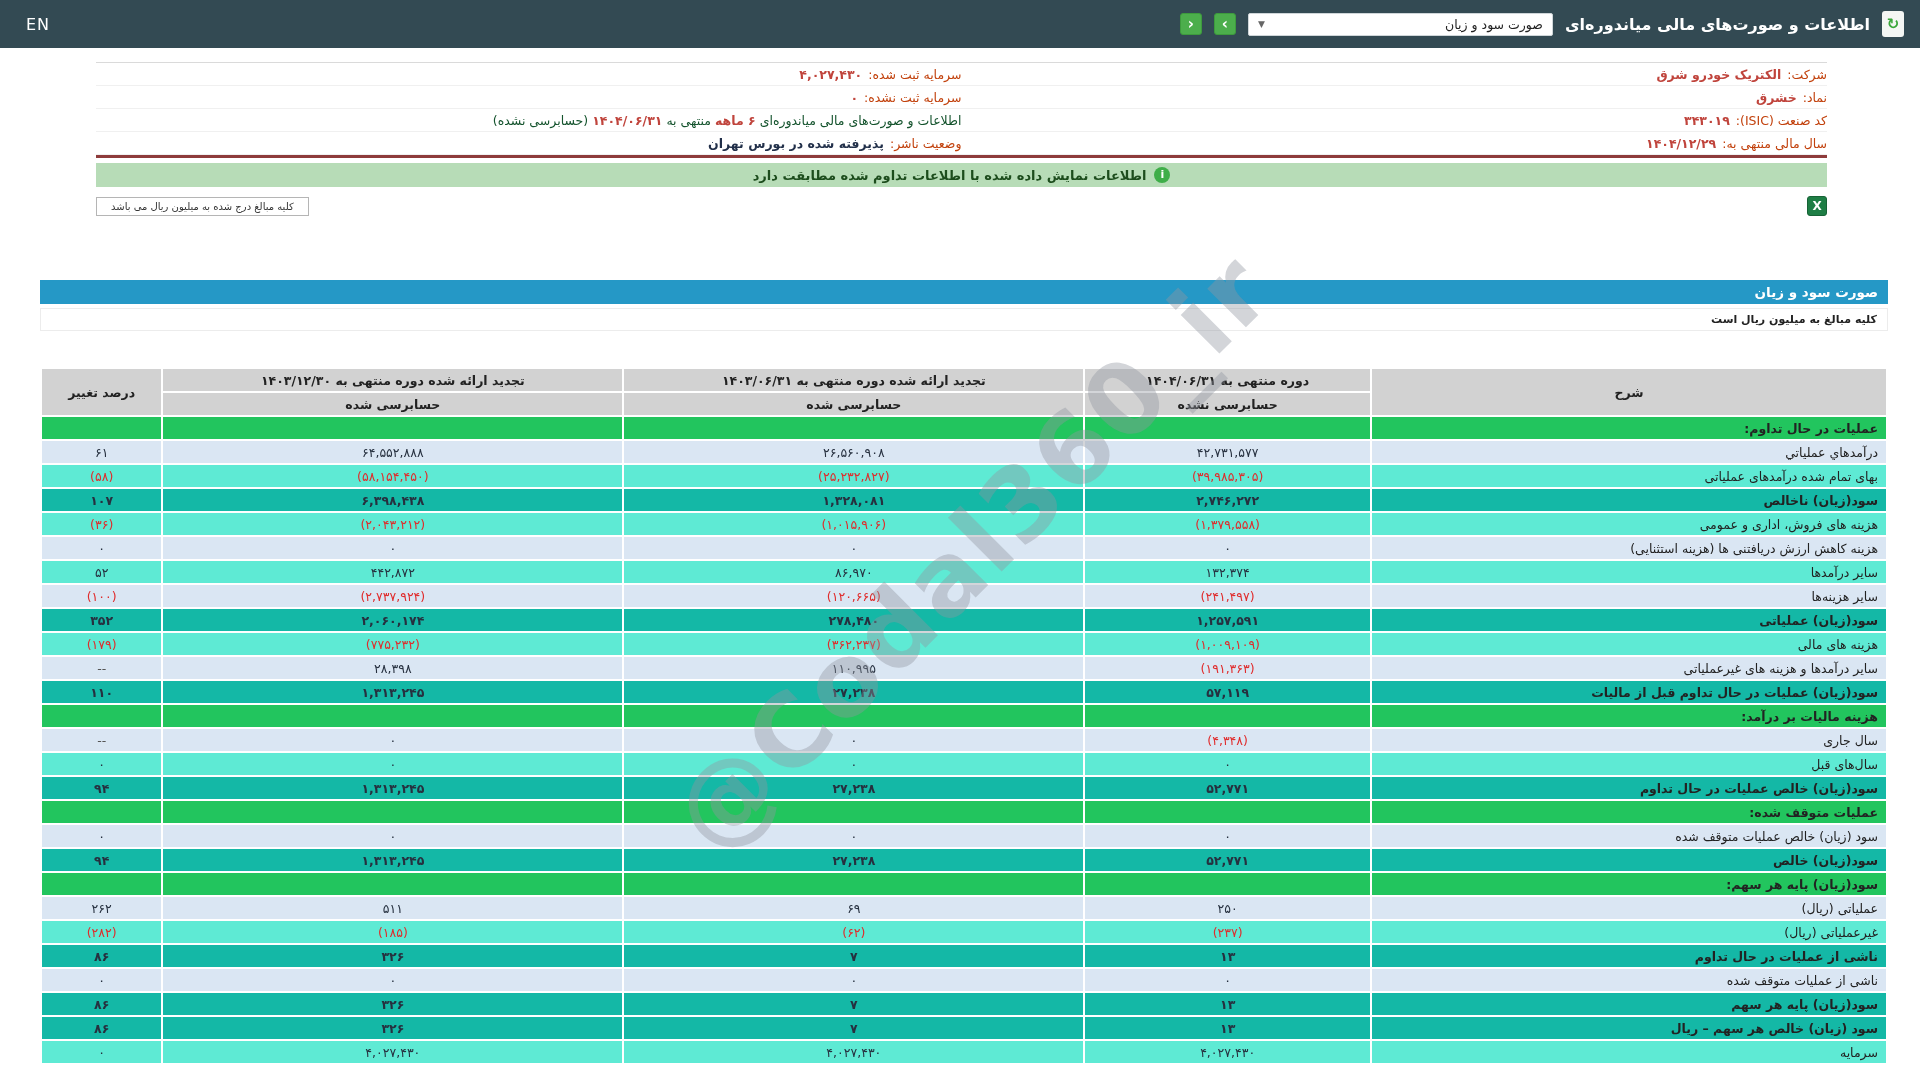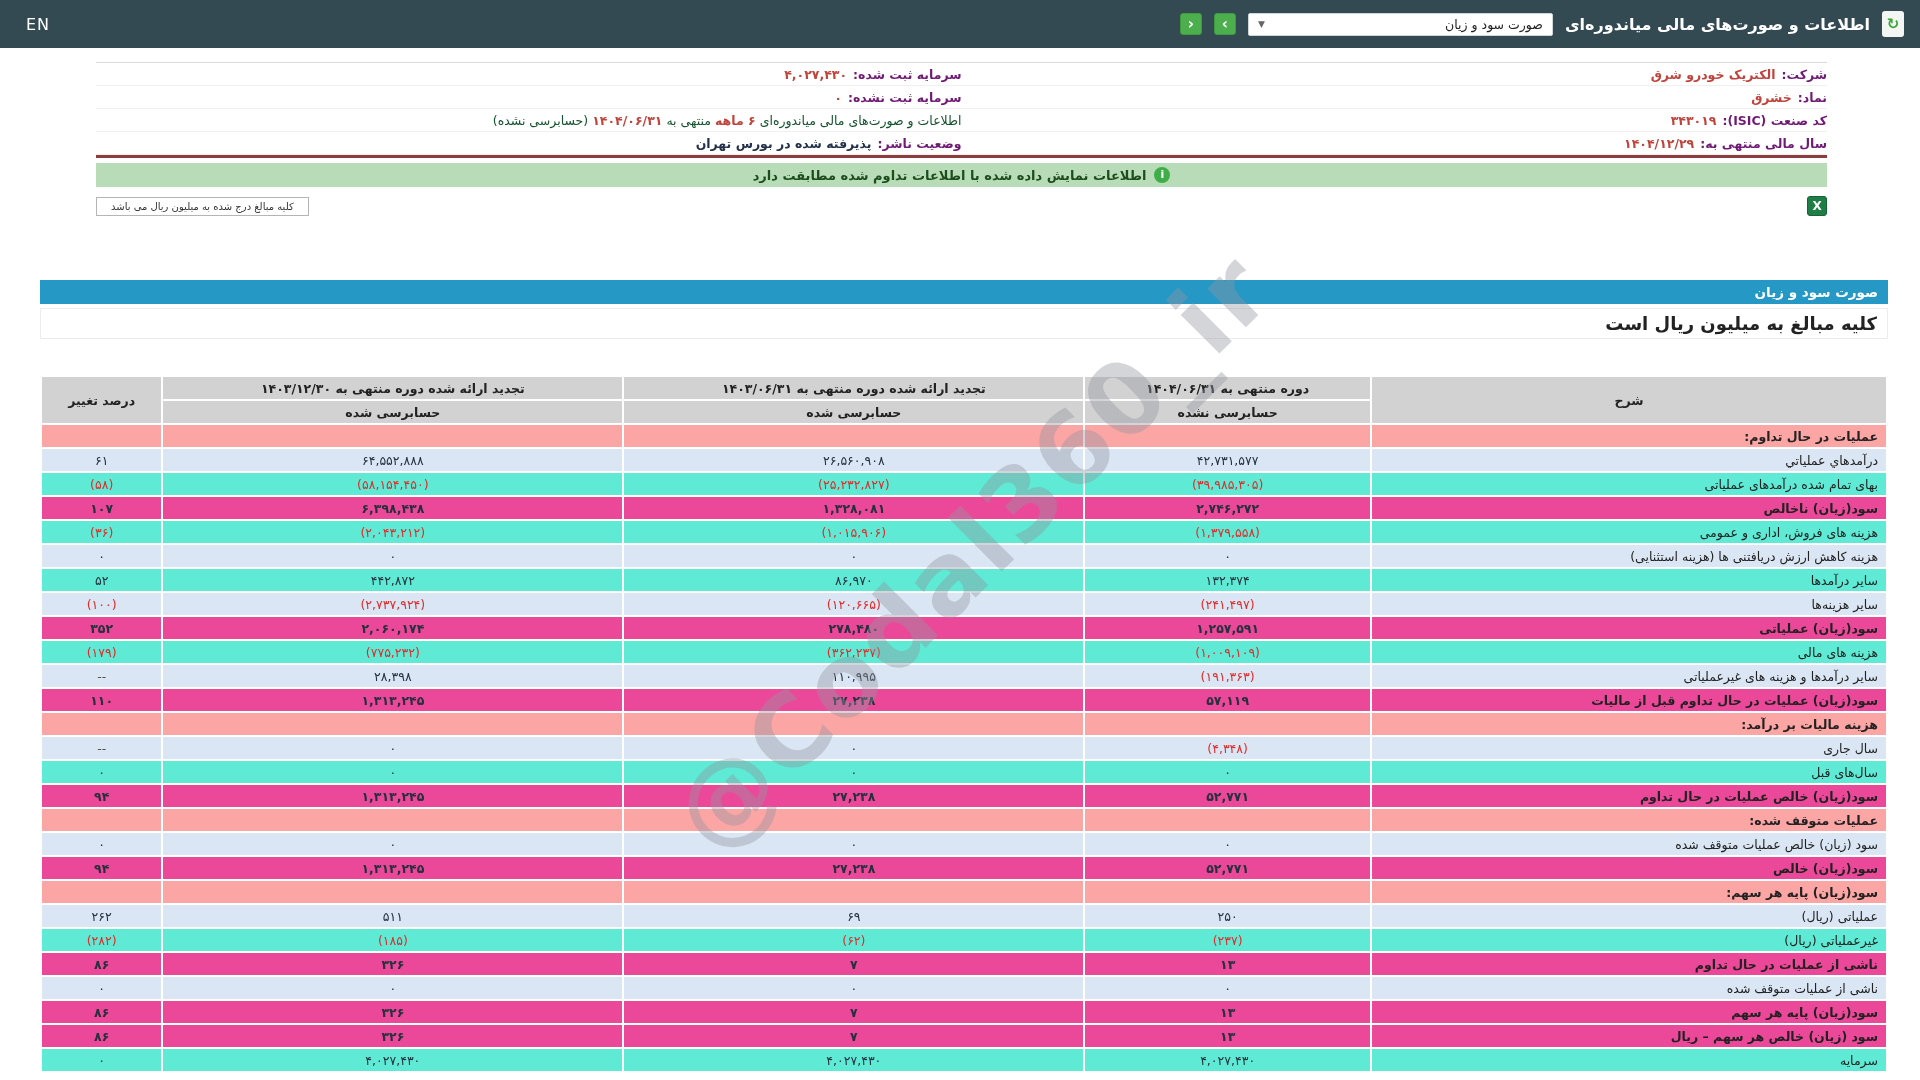--- a/index.html
+++ b/index.html
@@ -66,7 +66,7 @@
     border-bottom: 1px solid #f0f0f0;
     white-space: nowrap; overflow: hidden;
   }
-  .info-cell .lbl { font-weight: bold; color: #701a75; margin-left: 6px; }
+  .info-cell .lbl { font-weight: normal; color: #c2410c; margin-left: 6px; }
   .info-cell .val { color: #c0443c; font-weight: bold; }
   .info-cell .val-dark { color: #22304a; font-weight: bold; }
   .info-cell .txt { color: #14532d; }

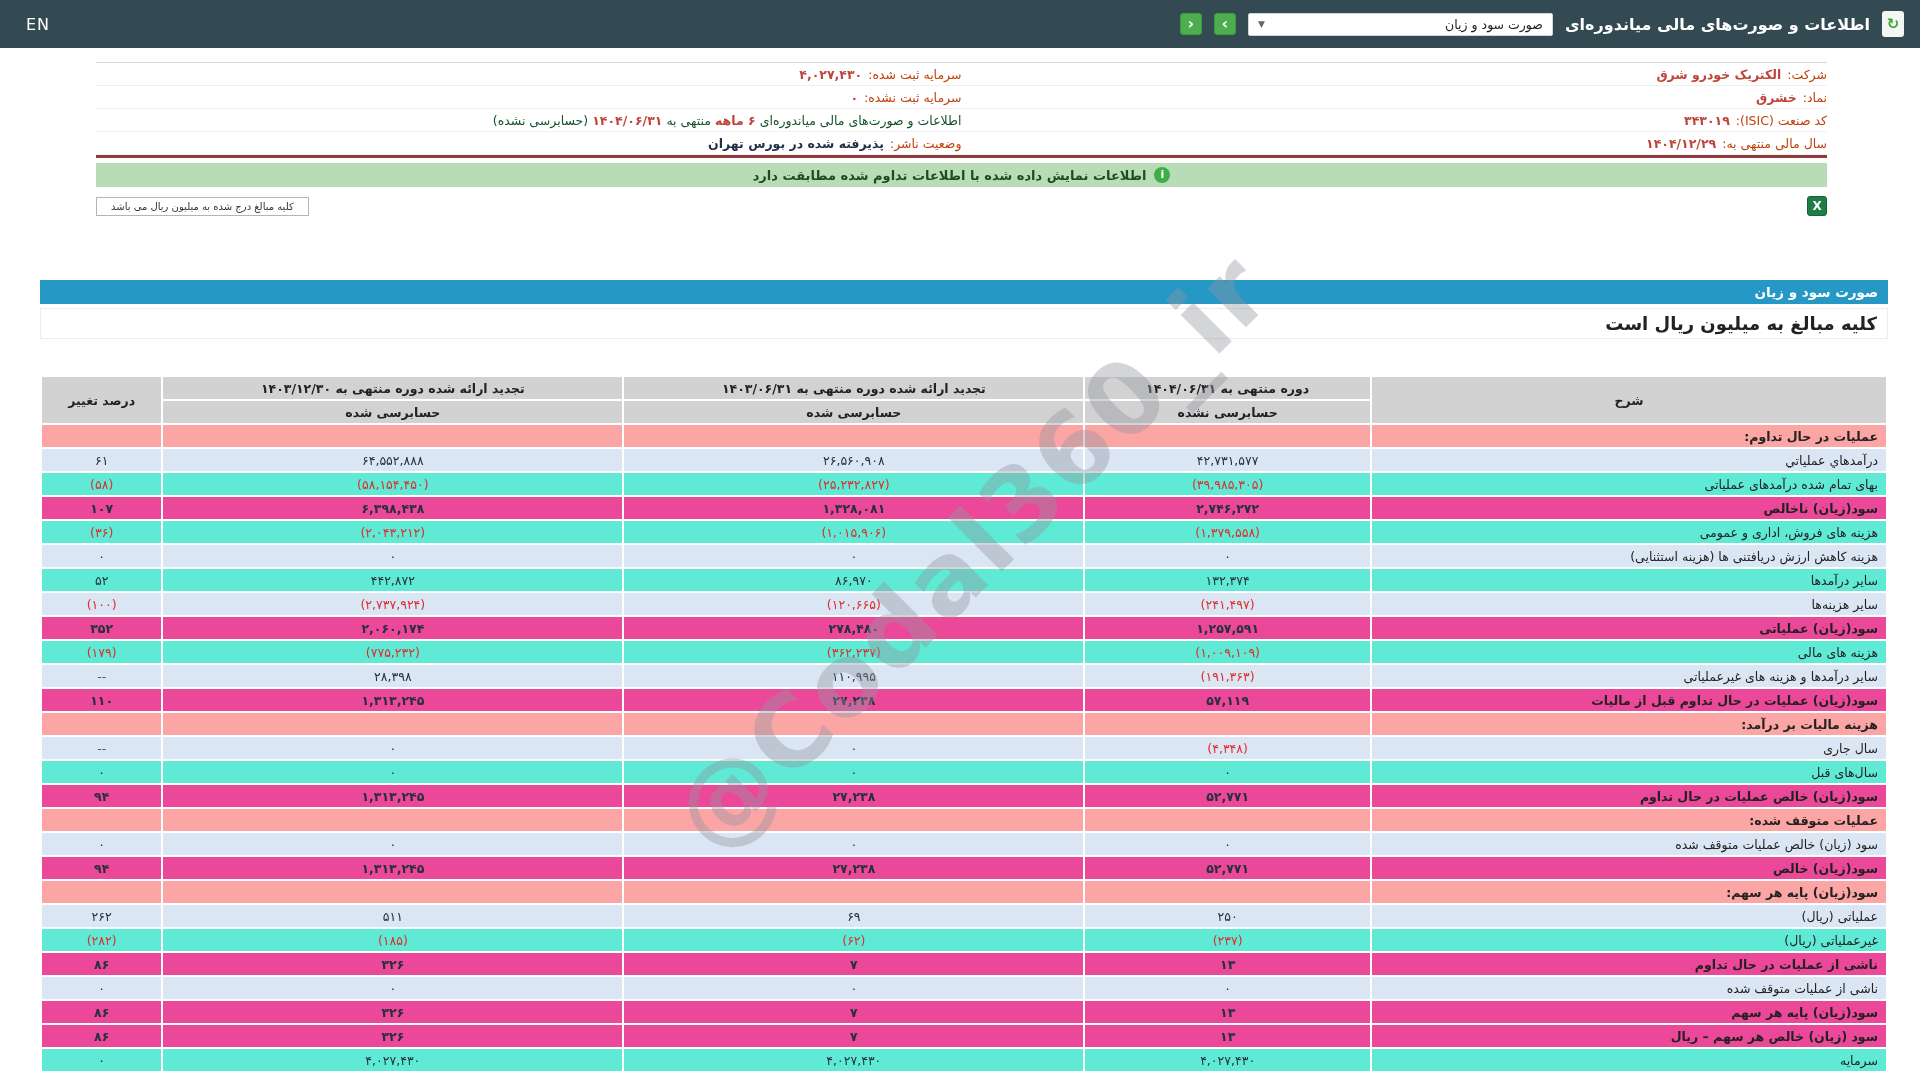--- a/index.html
+++ b/index.html
@@ -119,7 +119,7 @@
     margin-top: 4px;
     border: 1px solid #ececec;
     padding: 4px 10px;
-    font-size: 18px; font-weight: bold; color: #222;
+    font-size: 11px; font-weight: bold; color: #222;
     background: #fff;
   }
 

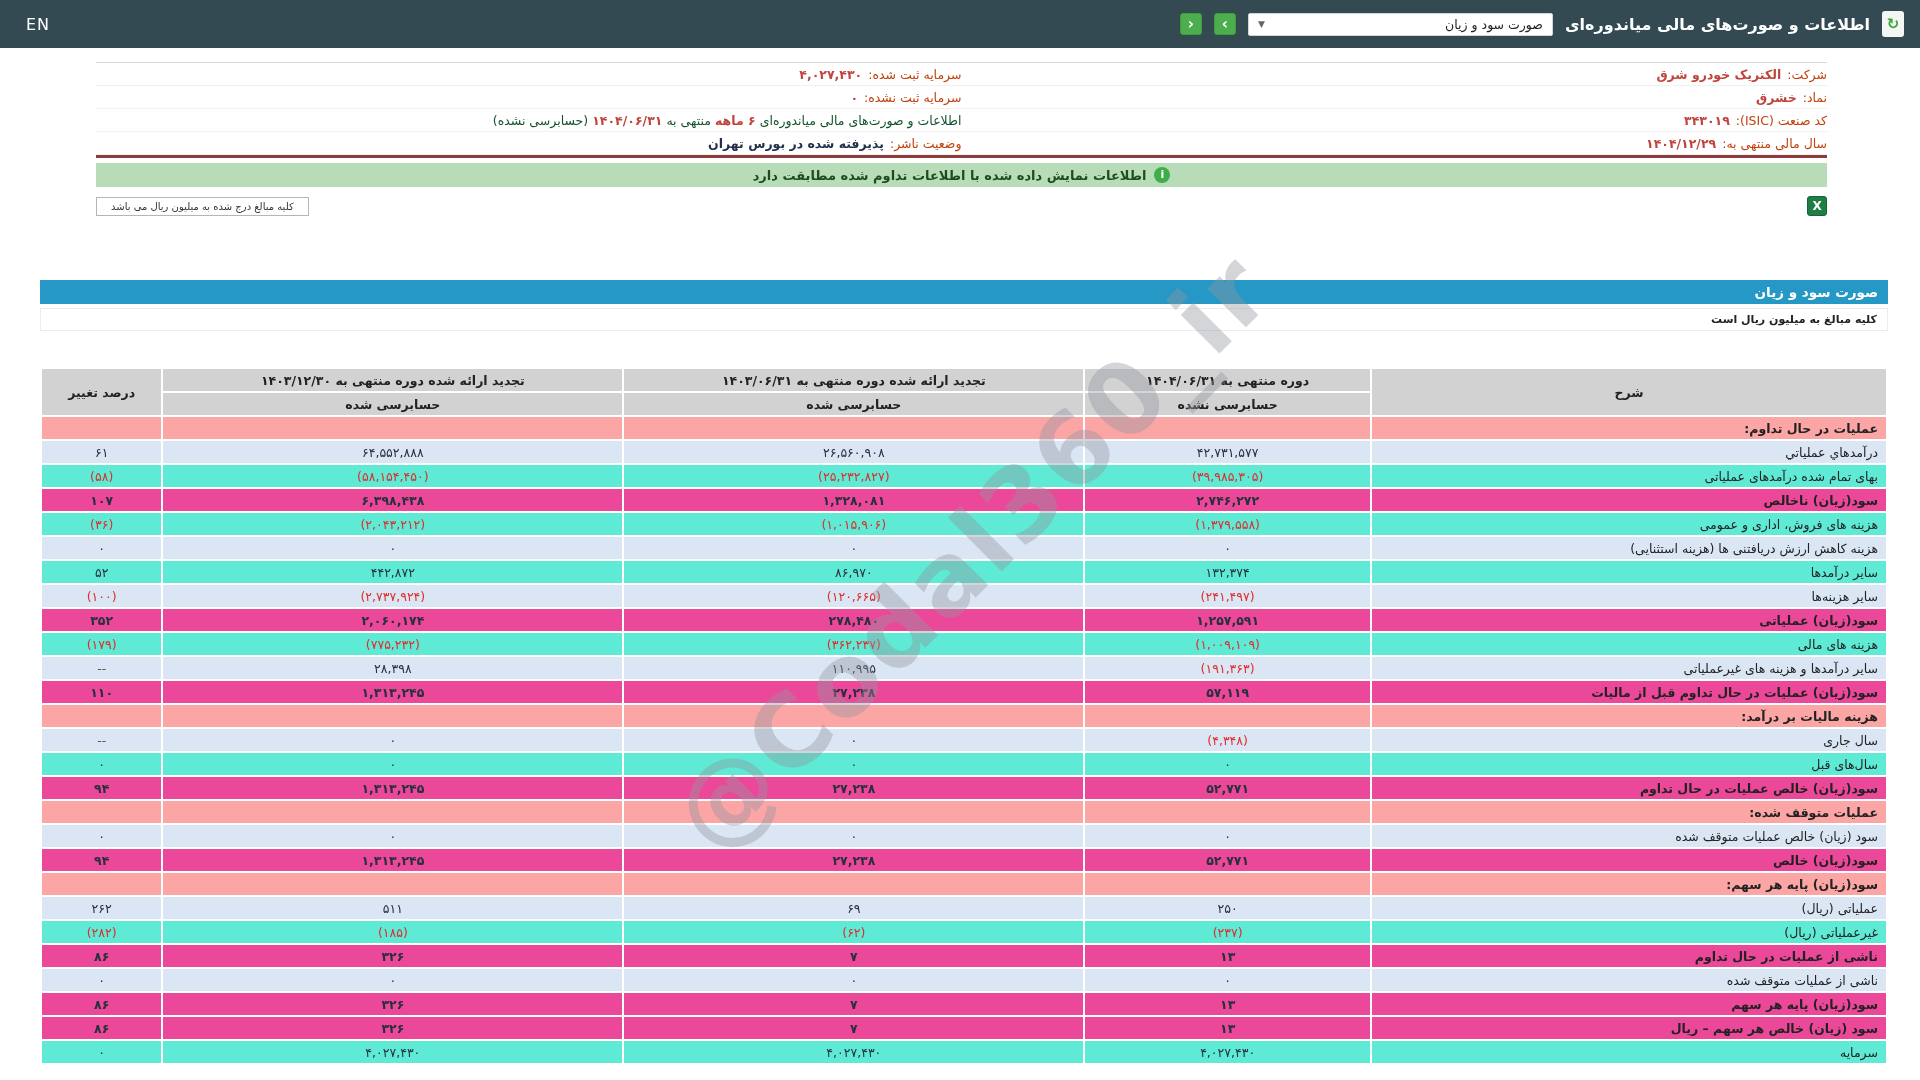--- a/index.html
+++ b/index.html
@@ -143,7 +143,7 @@
   .row-blue   td { background: #dae6f3; }
   .row-white  td { background: #5eead4; }
   .row-yellow td { background: #ec4899; font-weight: bold; }
-  .row-section td { background: #fca5a5; font-weight: bold; }
+  .row-section td { background: #22c55e; font-weight: bold; }
   .cell-label { text-align: right; color: #222; }
   .cell-num   { text-align: center; color: #26303f; }
   .cell-num.neg  { color: #e02b2b; }

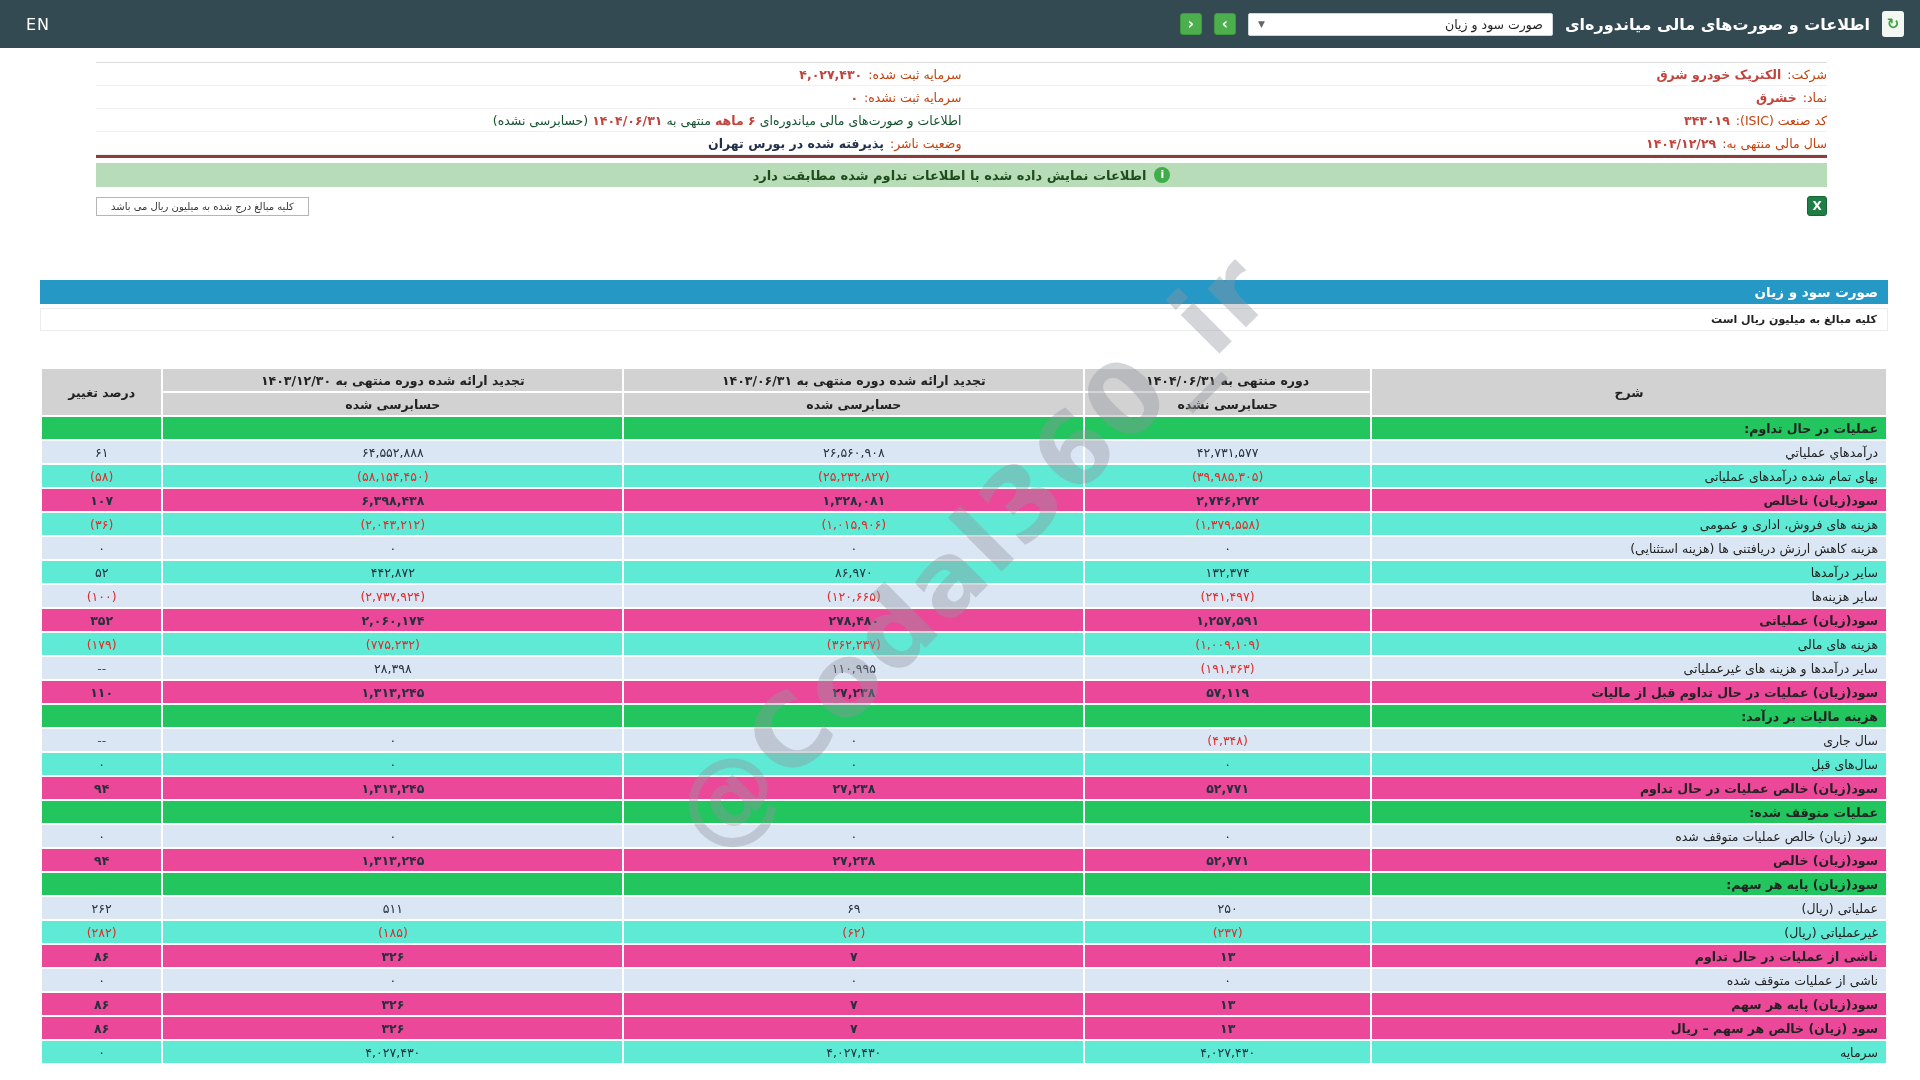--- a/index.html
+++ b/index.html
@@ -142,7 +142,7 @@
   }
   .row-blue   td { background: #dae6f3; }
   .row-white  td { background: #5eead4; }
-  .row-yellow td { background: #ec4899; font-weight: bold; }
+  .row-yellow td { background: #14b8a6; font-weight: bold; }
   .row-section td { background: #22c55e; font-weight: bold; }
   .cell-label { text-align: right; color: #222; }
   .cell-num   { text-align: center; color: #26303f; }

